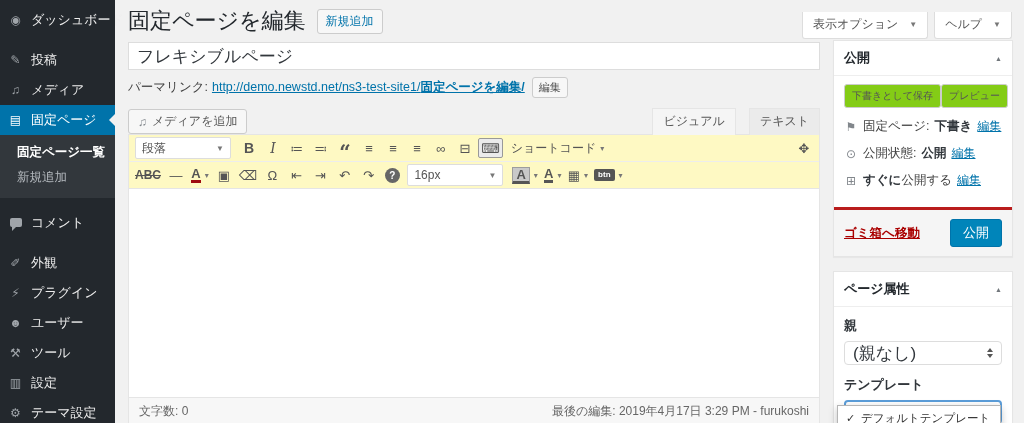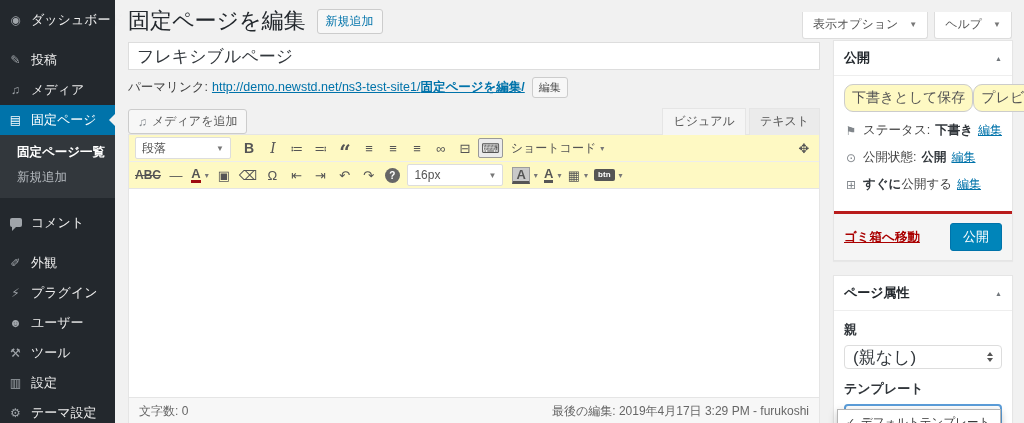--- a/index.html
+++ b/index.html
@@ -78,7 +78,7 @@
   .ph .tgl{font-size:7px;color:#72777c}
   .pb{padding:8px 10px}
   .btnrow{display:flex;justify-content:space-between}
-  .button{background:#fef9c3;border:1px solid #ccc;border-radius:9px;color:#555;font-size:14px;padding:4px 7px;cursor:pointer;white-space:nowrap}
+  .button{background:#84cc16;border:1px solid #ccc;border-radius:3px;color:#555;font-size:10px;padding:4px 7px;cursor:pointer;white-space:nowrap}
   .mrow{display:flex;align-items:center;gap:5px;margin-top:10px;font-size:12.5px;color:#444;white-space:nowrap}
   .mrow .pico{color:#82878c;width:14px;text-align:center;font-size:12px;flex:none}
   .mrow b{color:#32373c}

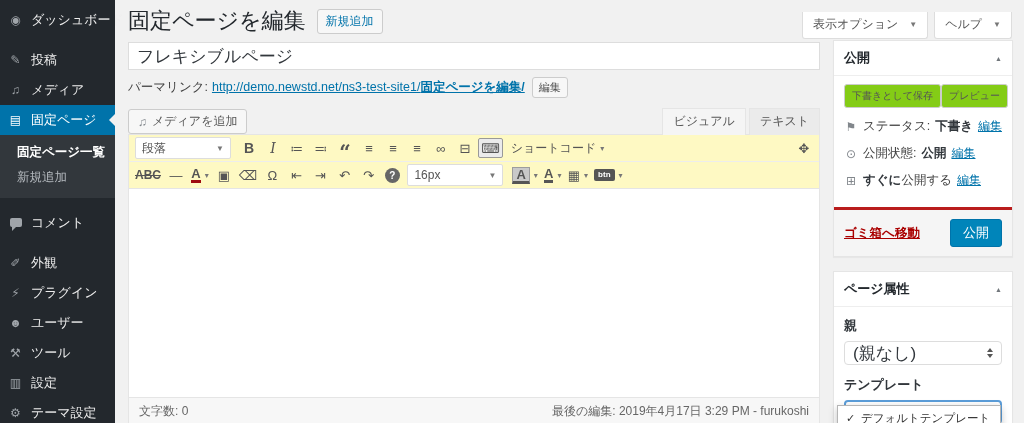--- a/index.html
+++ b/index.html
@@ -36,7 +36,7 @@
   .addmedia{font-size:12px;padding:3px 9px;background:#f7f7f7;border:1px solid #ccc;border-radius:3px;color:#555;
        display:inline-flex;gap:5px;align-items:center;cursor:pointer}
   .addmedia .mico{color:#82878c;font-size:12px}
-  .etabs{display:flex;gap:3px;position:relative;z-index:2;margin-bottom:-1px}
+  .etabs{display:flex;gap:13px;position:relative;z-index:2;margin-bottom:-1px}
   .etab{font-size:12px;padding:4px 10px 5px;border:1px solid #e5e5e5;border-bottom:none;background:#ebebeb;color:#555;cursor:pointer}
   .etab.active{background:#f5f5f5}
   .ewrap{border:1px solid #e5e5e5;background:#fff}

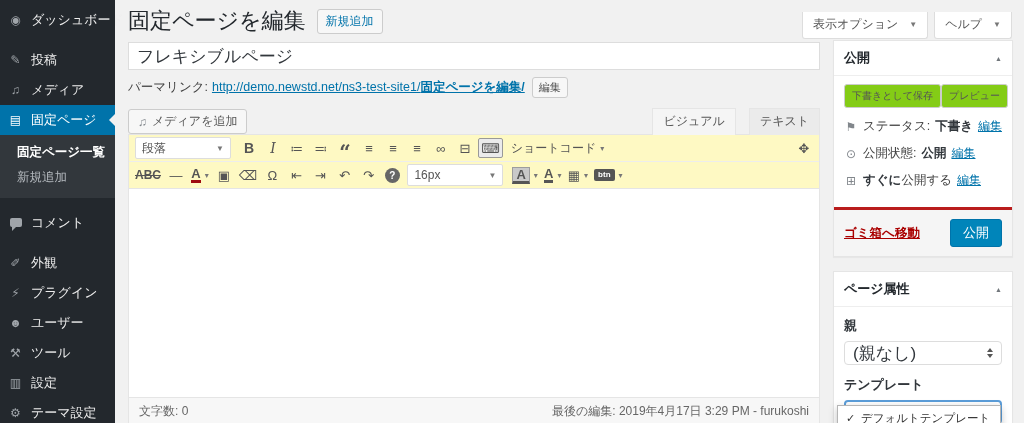--- a/index.html
+++ b/index.html
@@ -290,7 +290,7 @@
       </div>
       <div class="mrow">
         <span class="pico">⚑</span>
-        <span>ステータス:</span>
+        <span>固定ページ:</span>
         <b>下書き</b>
         <a class="elink">編集</a>
       </div>

